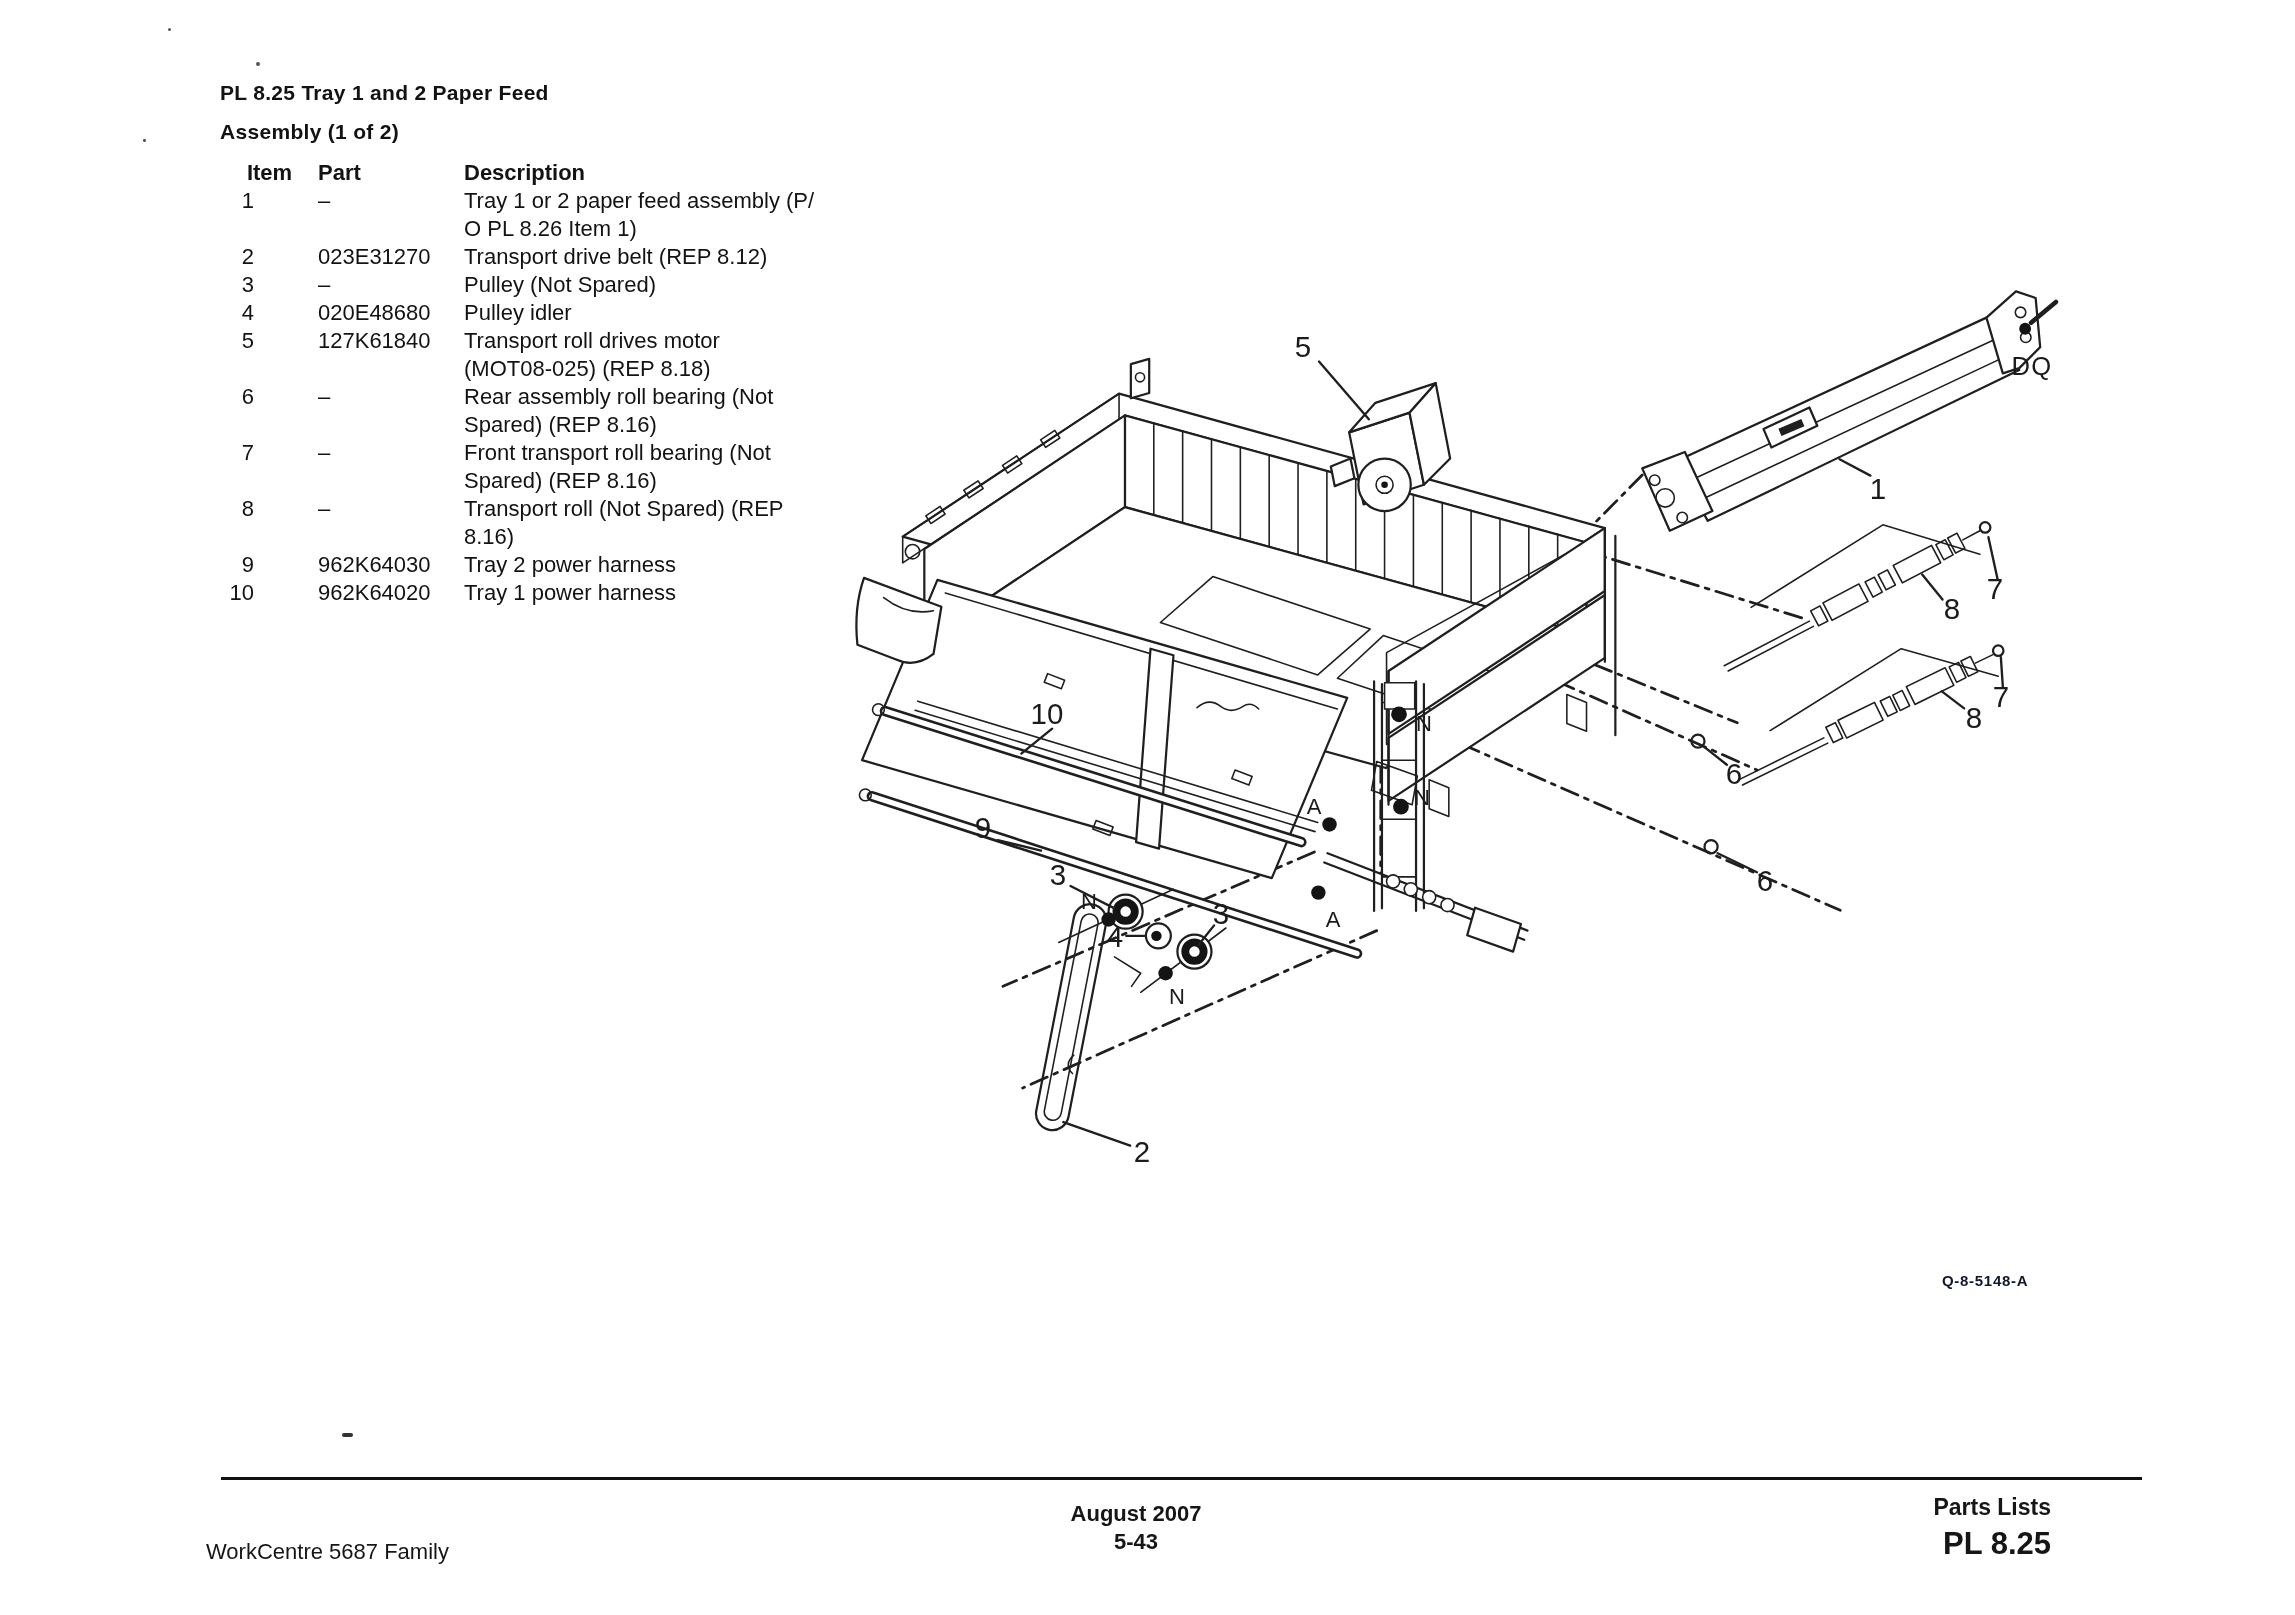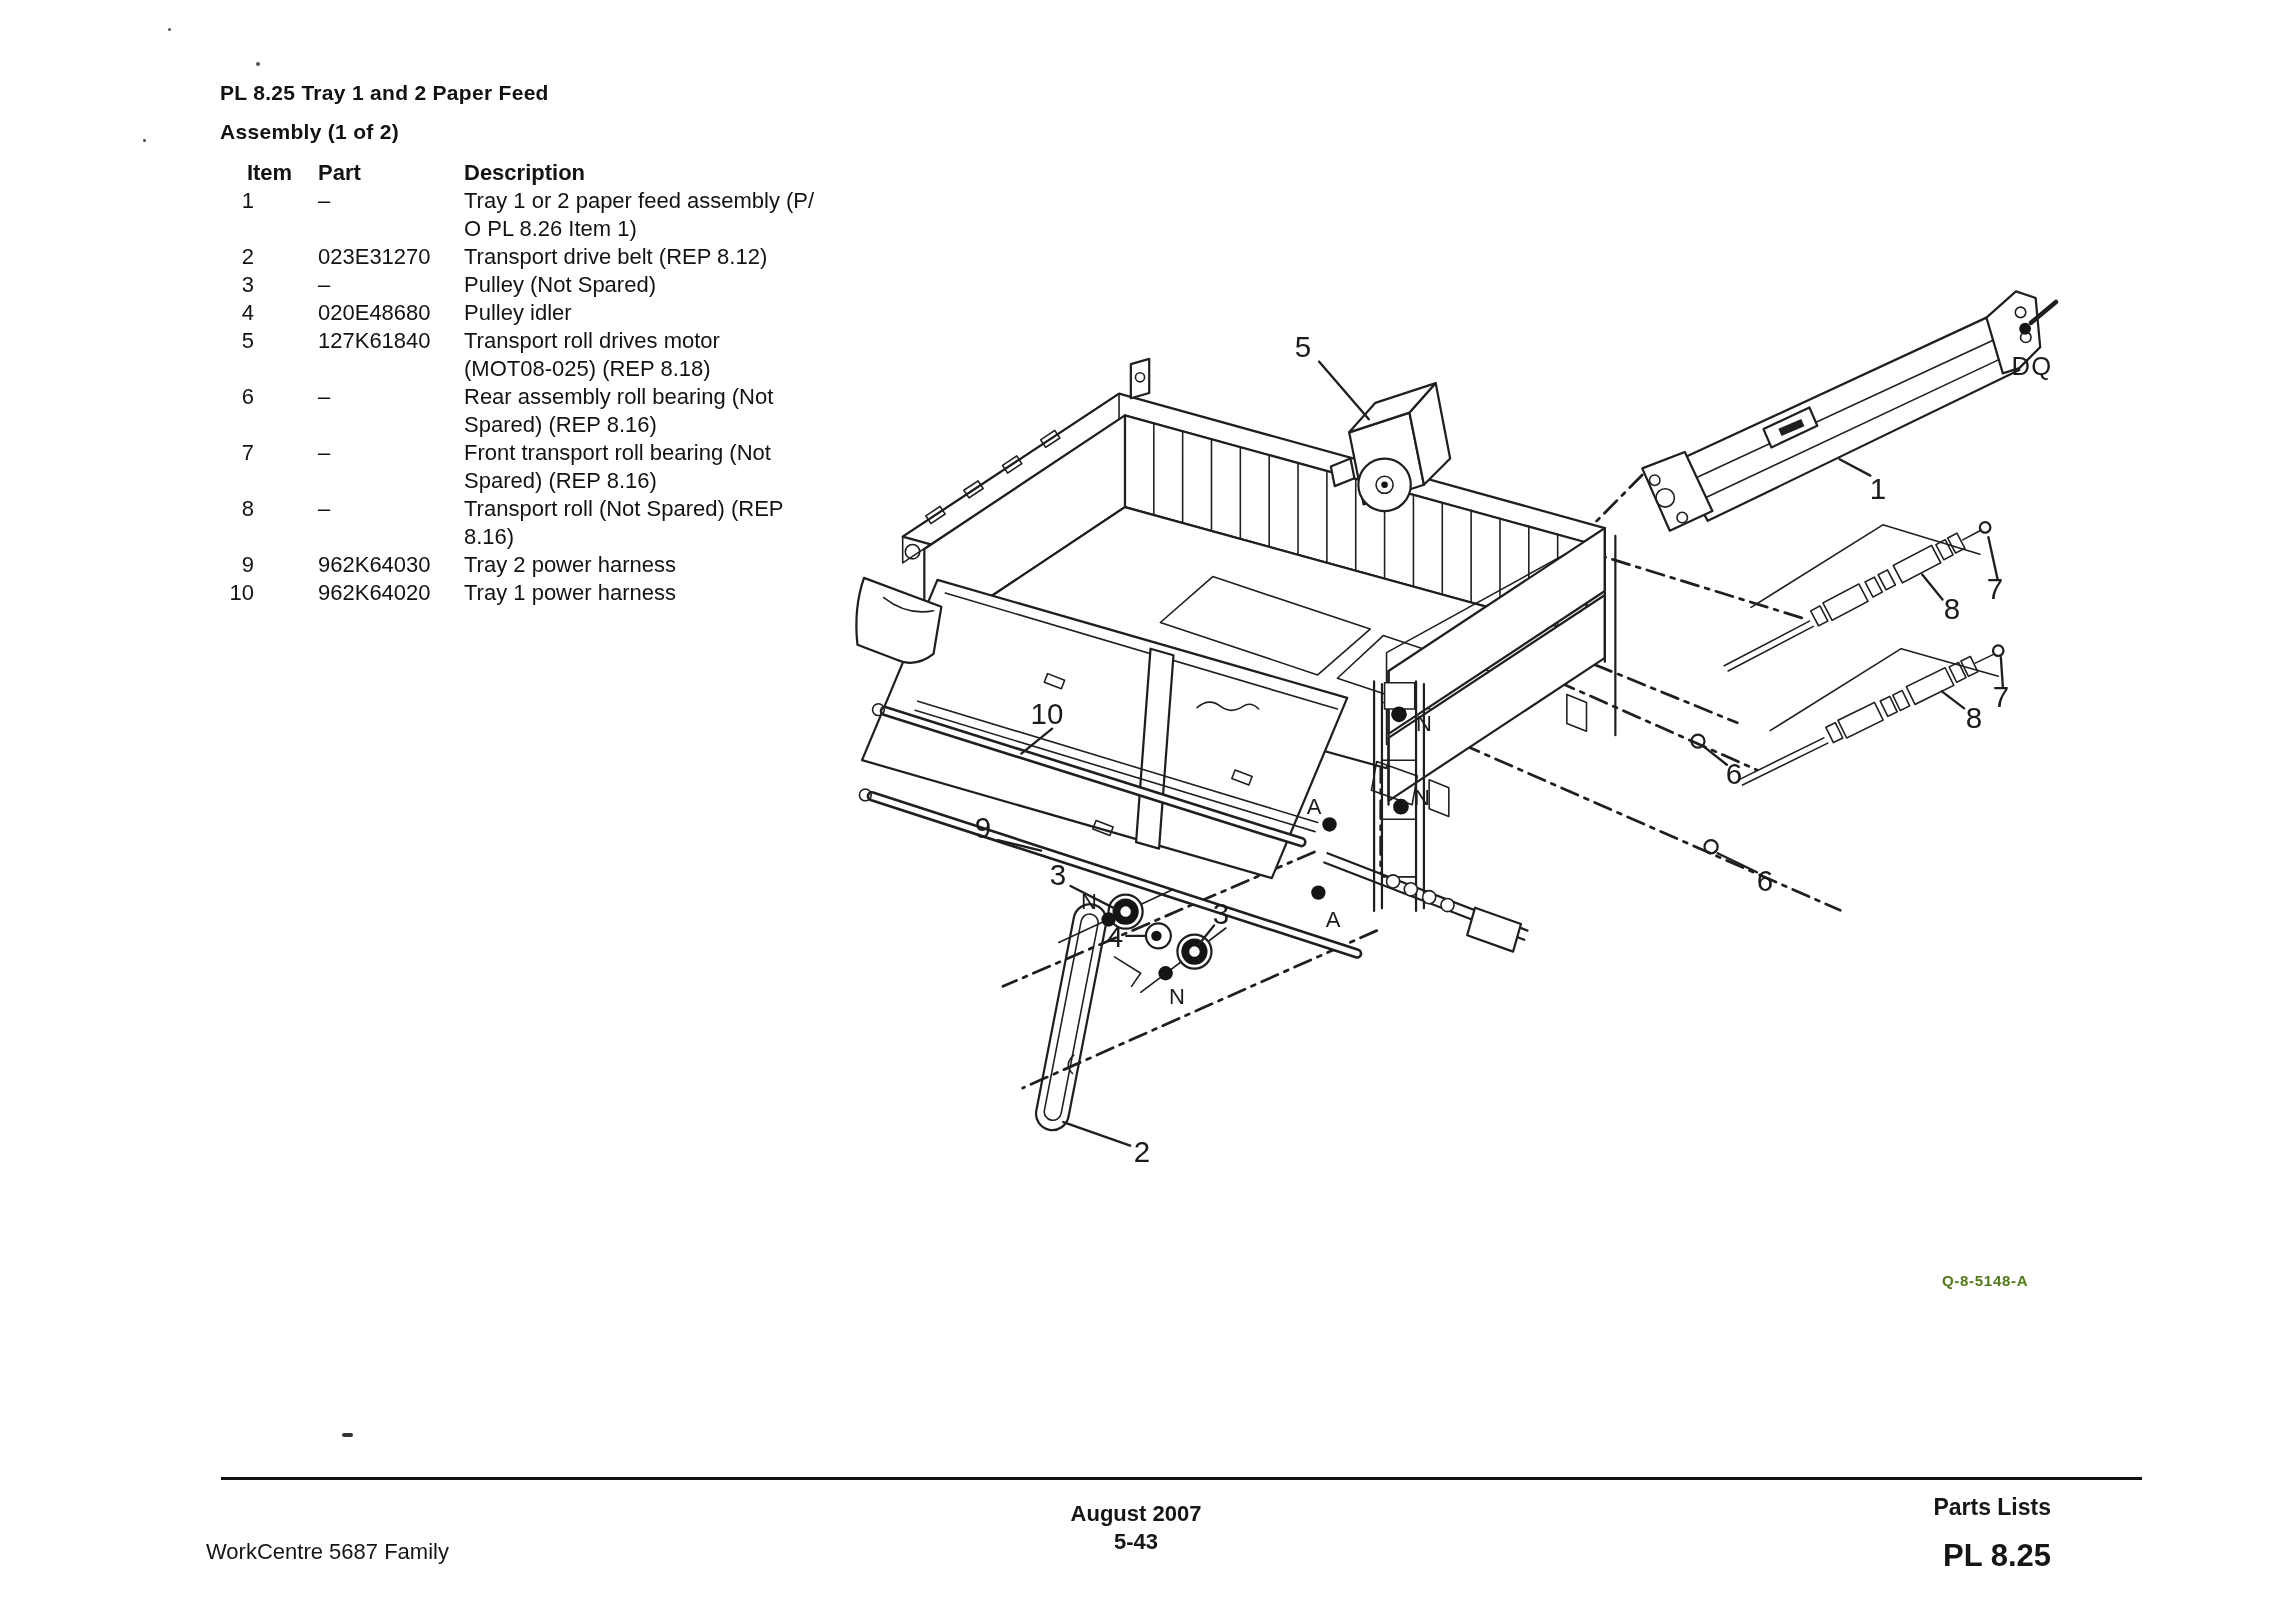--- a/index.html
+++ b/index.html
@@ -29,7 +29,7 @@
   .fr-small{font-size:23px;font-weight:bold;line-height:25px;}
   .fr-big{font-size:31px;font-weight:bold;line-height:34px;margin-top:19px;}
   
-  .figure-code{font-size:15px;font-weight:bold;letter-spacing:0.7px;color:#4d7c0f;}
+  .figure-code{font-size:15px;font-weight:bold;letter-spacing:0.7px;color:#0f172a;}
   .callout{position:absolute;transform:translate(-50%,-50%);color:#1b1b1b;white-space:nowrap;}
   .co-num{font-size:29.5px;}
   .co-letter{font-size:22px;}

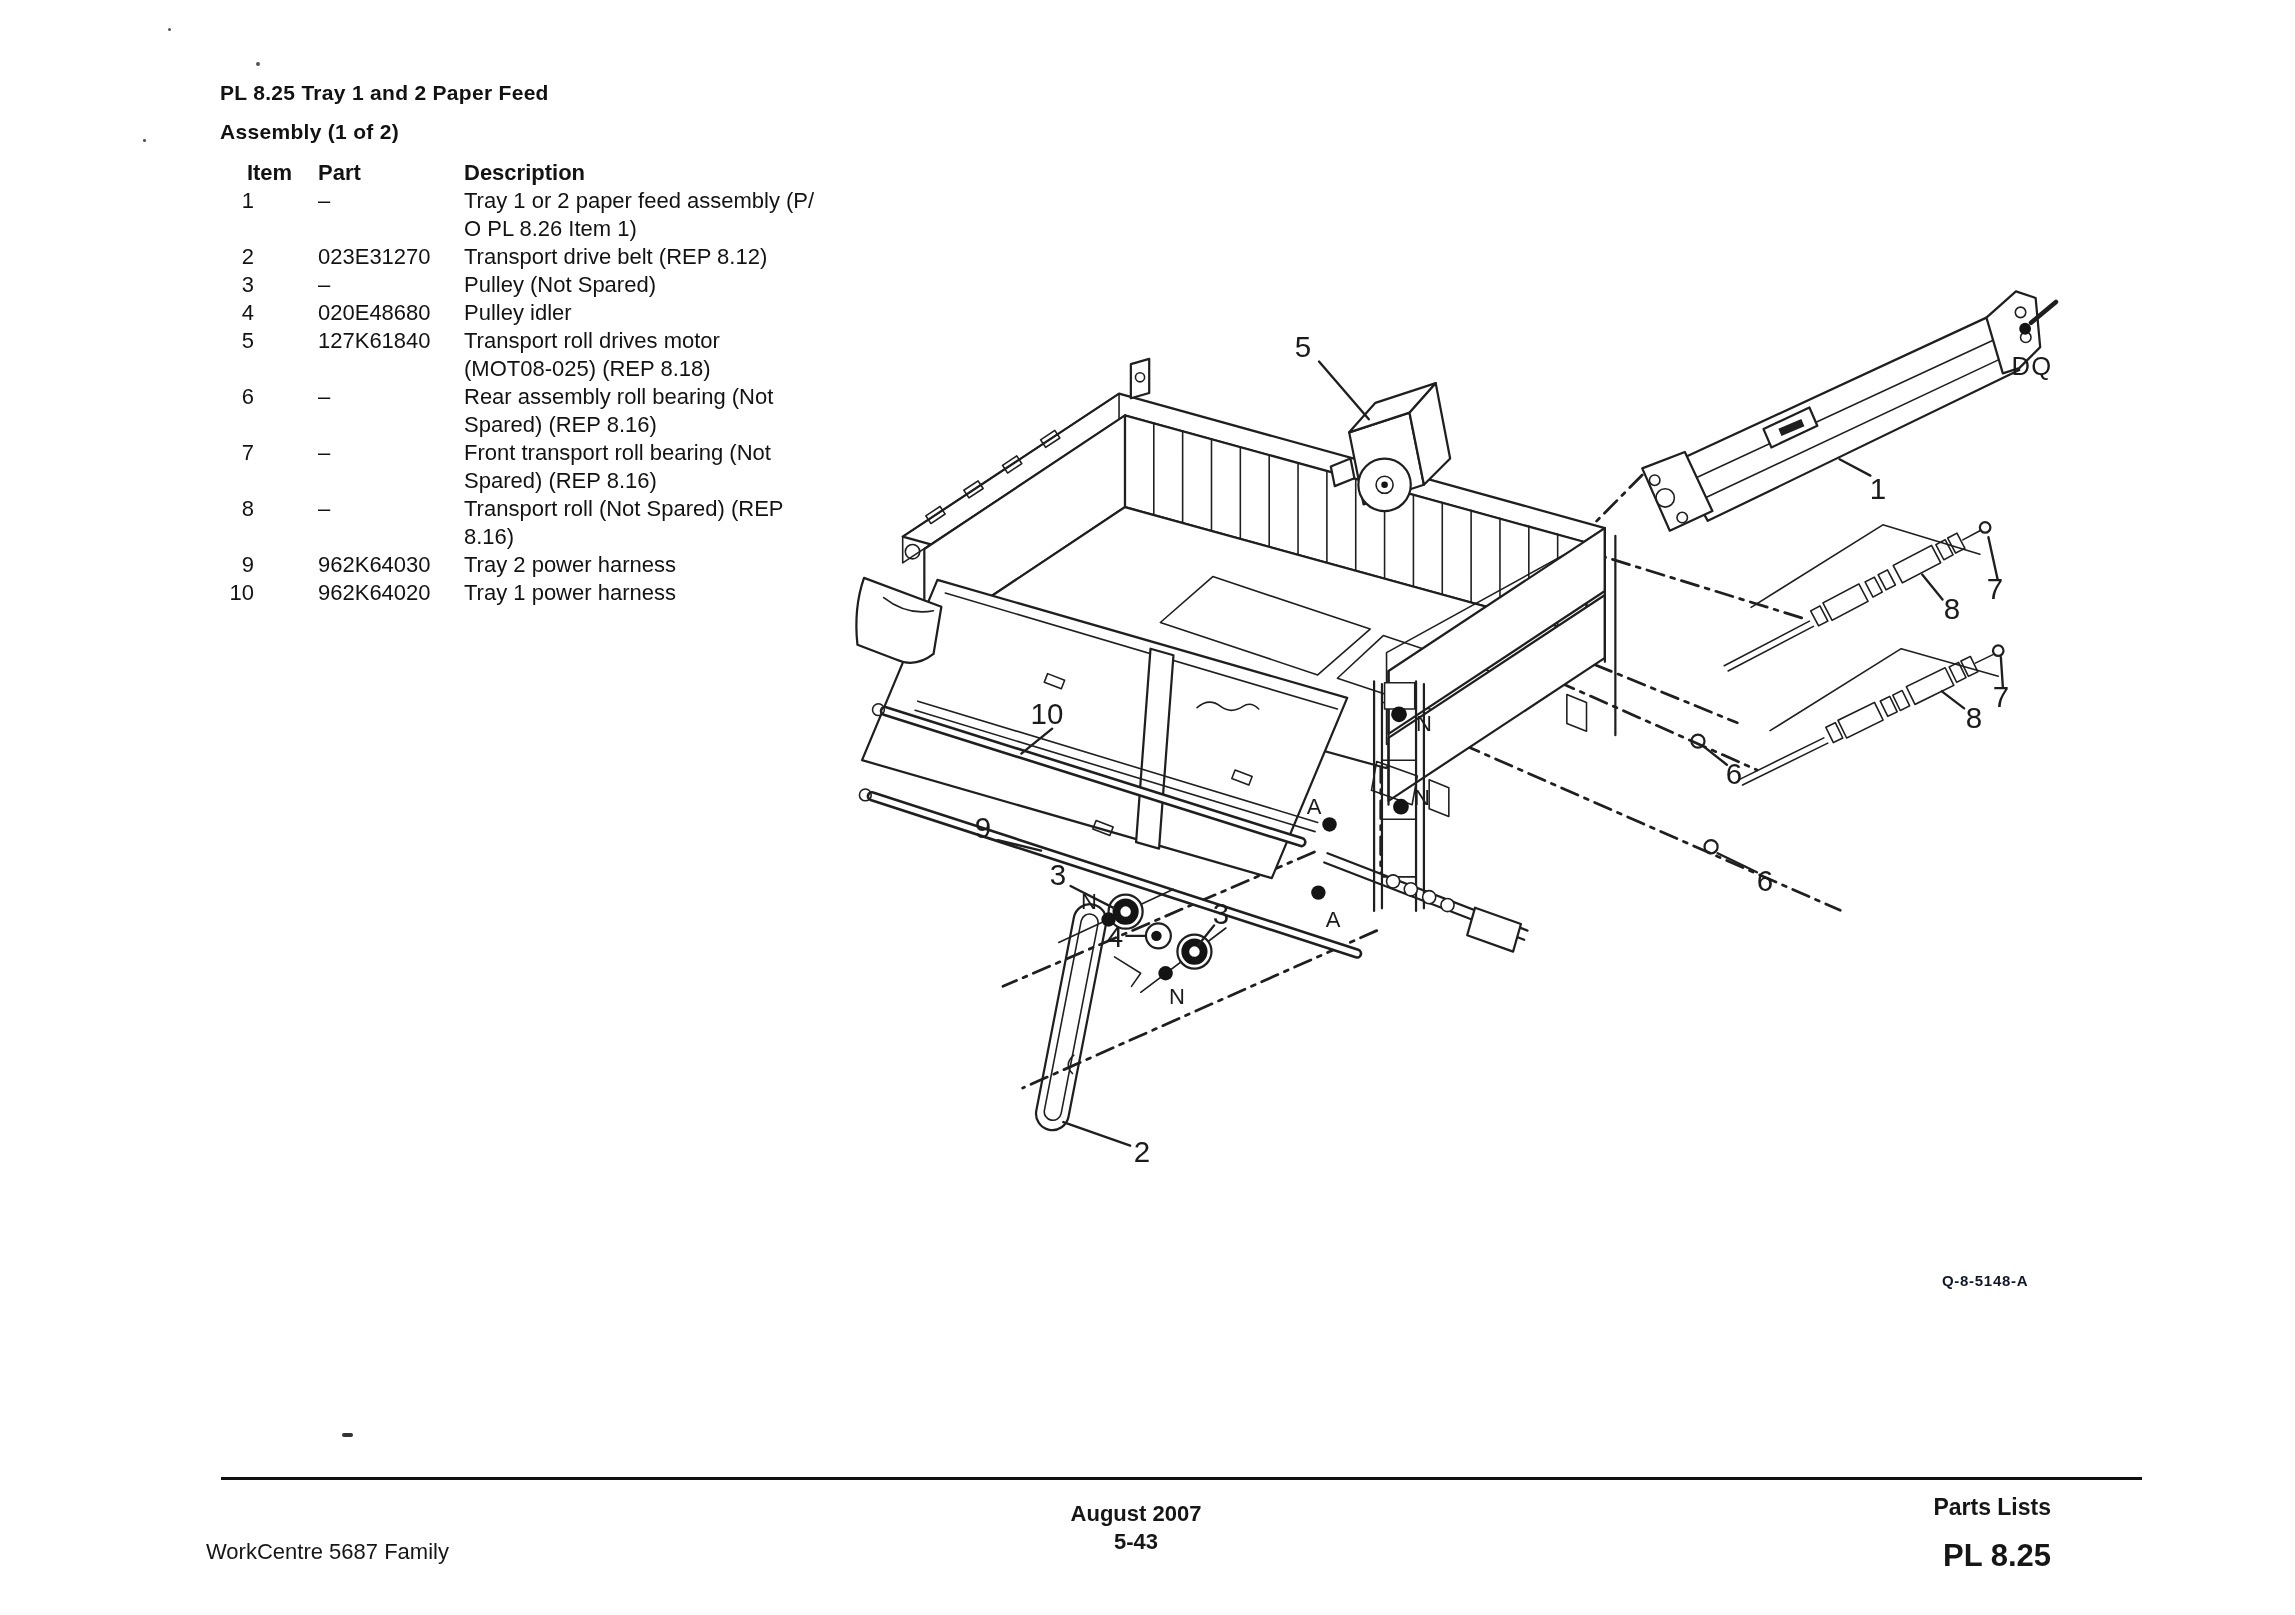--- a/index.html
+++ b/index.html
@@ -27,7 +27,7 @@
   .footer-center{left:1005px;top:1500px;width:262px;text-align:center;font-size:22px;font-weight:bold;line-height:28px;}
   .footer-right{left:1723px;top:1495px;width:328px;text-align:right;}
   .fr-small{font-size:23px;font-weight:bold;line-height:25px;}
-  .fr-big{font-size:31px;font-weight:bold;line-height:34px;margin-top:19px;}
+  .fr-big{font-size:31px;font-weight:bold;line-height:34px;margin-top:7px;}
   
   .figure-code{font-size:15px;font-weight:bold;letter-spacing:0.7px;color:#0f172a;}
   .callout{position:absolute;transform:translate(-50%,-50%);color:#1b1b1b;white-space:nowrap;}

